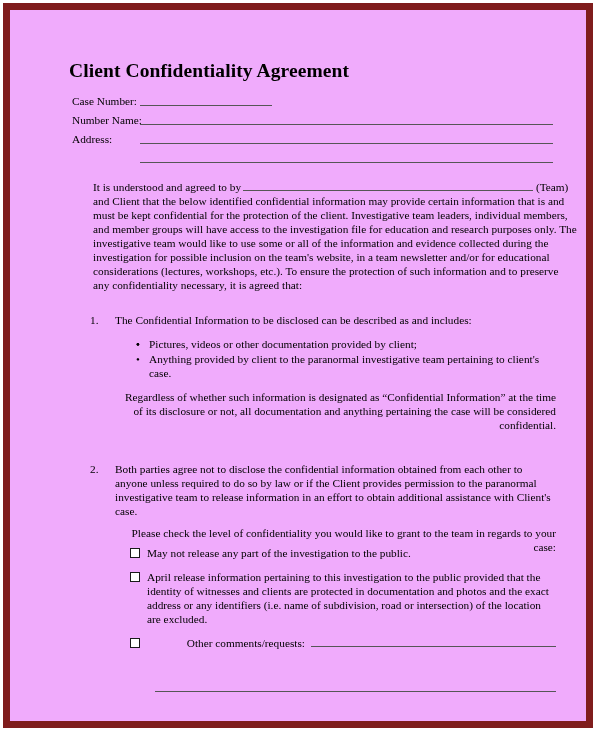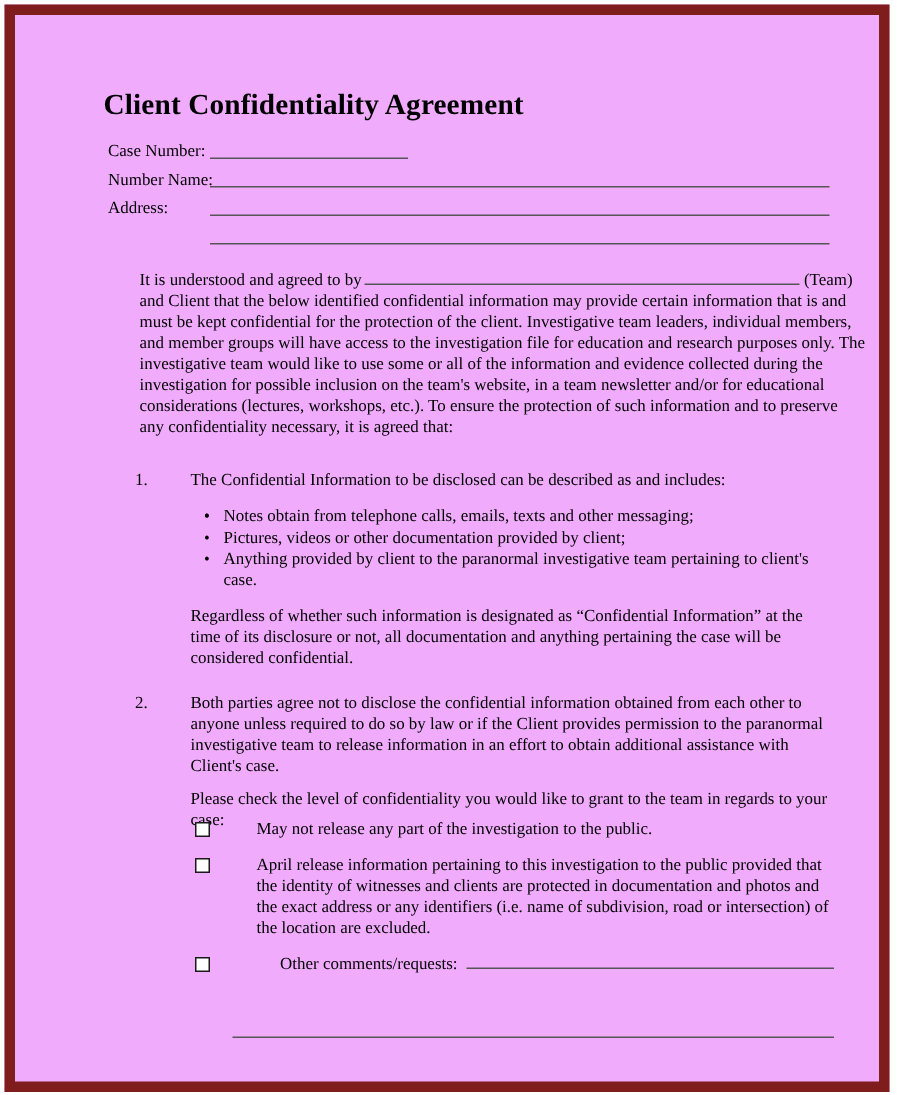--- a/index.html
+++ b/index.html
@@ -112,7 +112,7 @@
     margin-left: 25px;
   }
   .item-body p {
-    margin: 0 0 8px 12px;
+    margin: 0 0 8px 0;
   }
   .item-body p:last-child { margin-bottom: 0; }
 

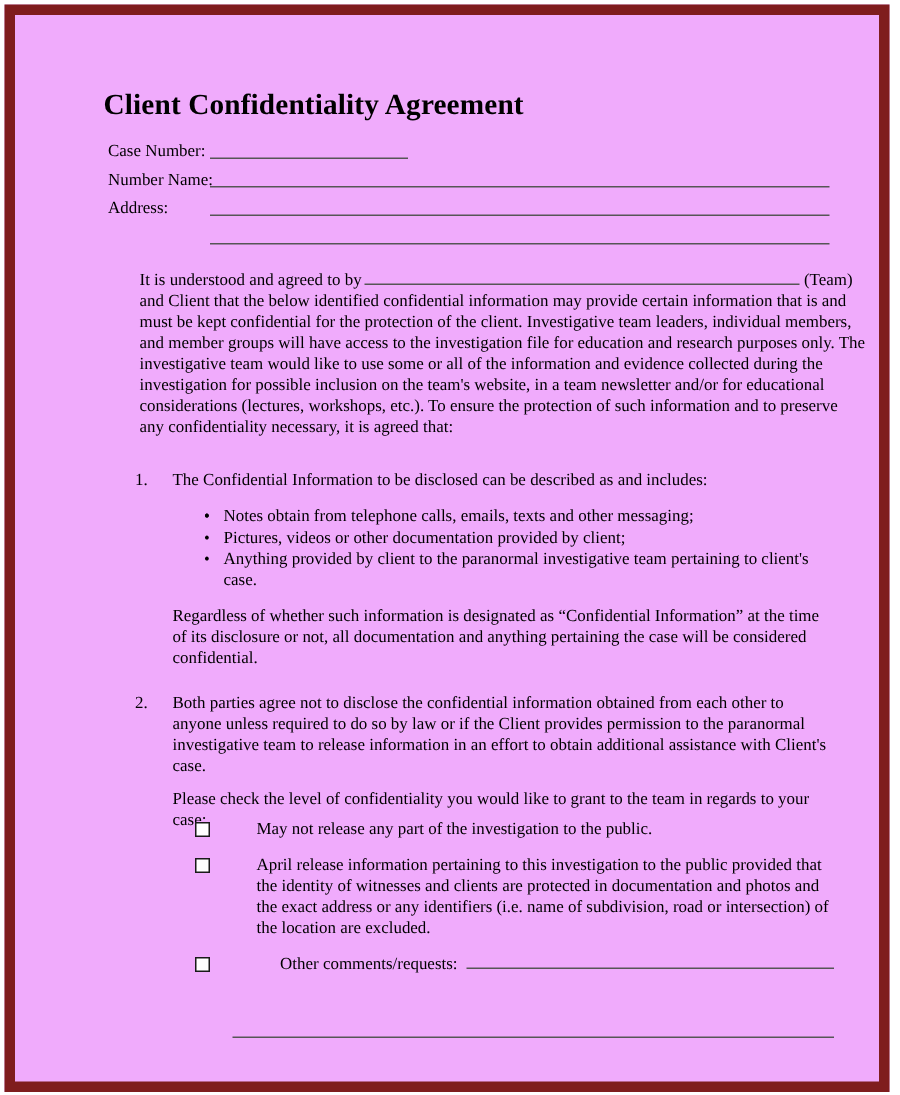--- a/index.html
+++ b/index.html
@@ -229,7 +229,6 @@
           </li>
           <li>
             <span class="dot">•</span>
-            <span>Notes obtain from telephone calls, emails, texts and other messaging;</span>
           </li>
           <li>
             <span class="dot">•</span>

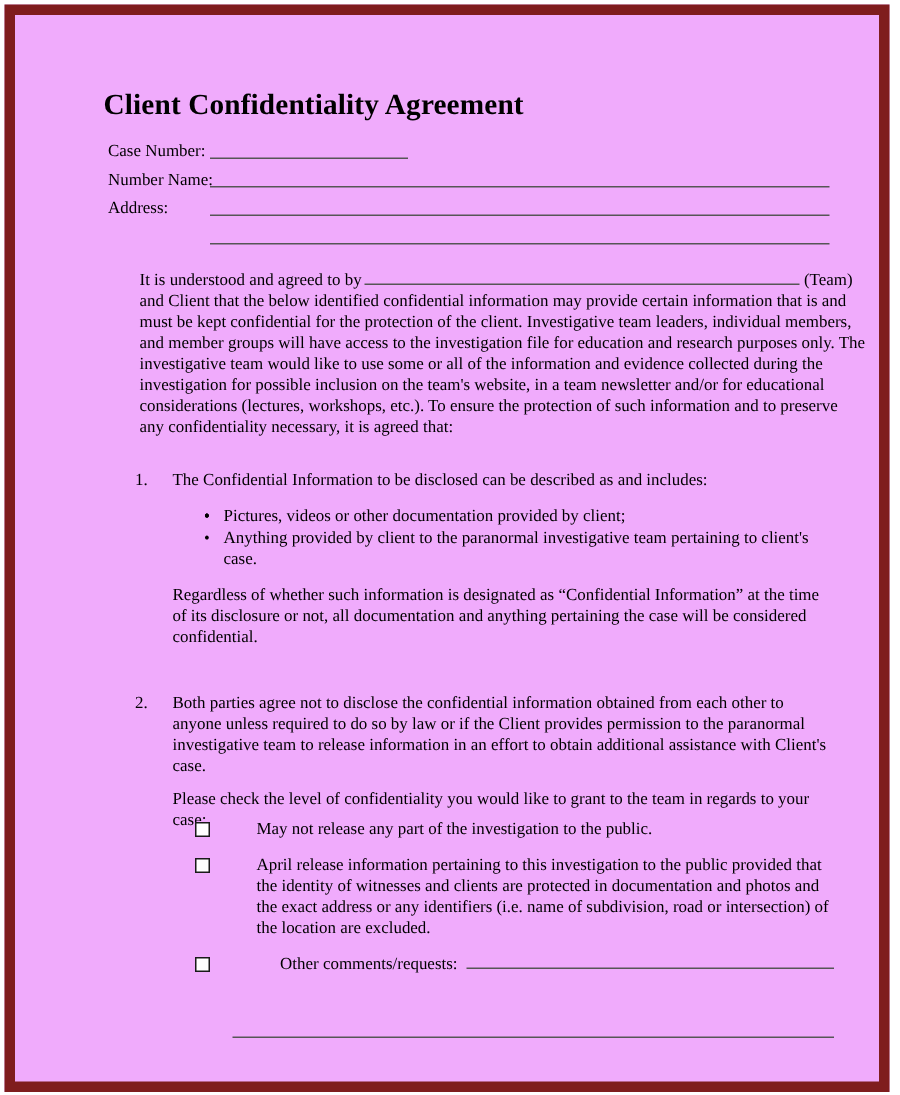--- a/index.html
+++ b/index.html
@@ -114,7 +114,7 @@
   .item-body p {
     margin: 0 0 8px 0;
   }
-  .item-body p:last-child { margin-bottom: 0; }
+  .item-body p:last-child { margin-bottom: 0; text-align: right; }
 
   .item1 { left: 80px; top: 303px; width: 466px; }
   .item2 { left: 80px; top: 452px; width: 466px; }

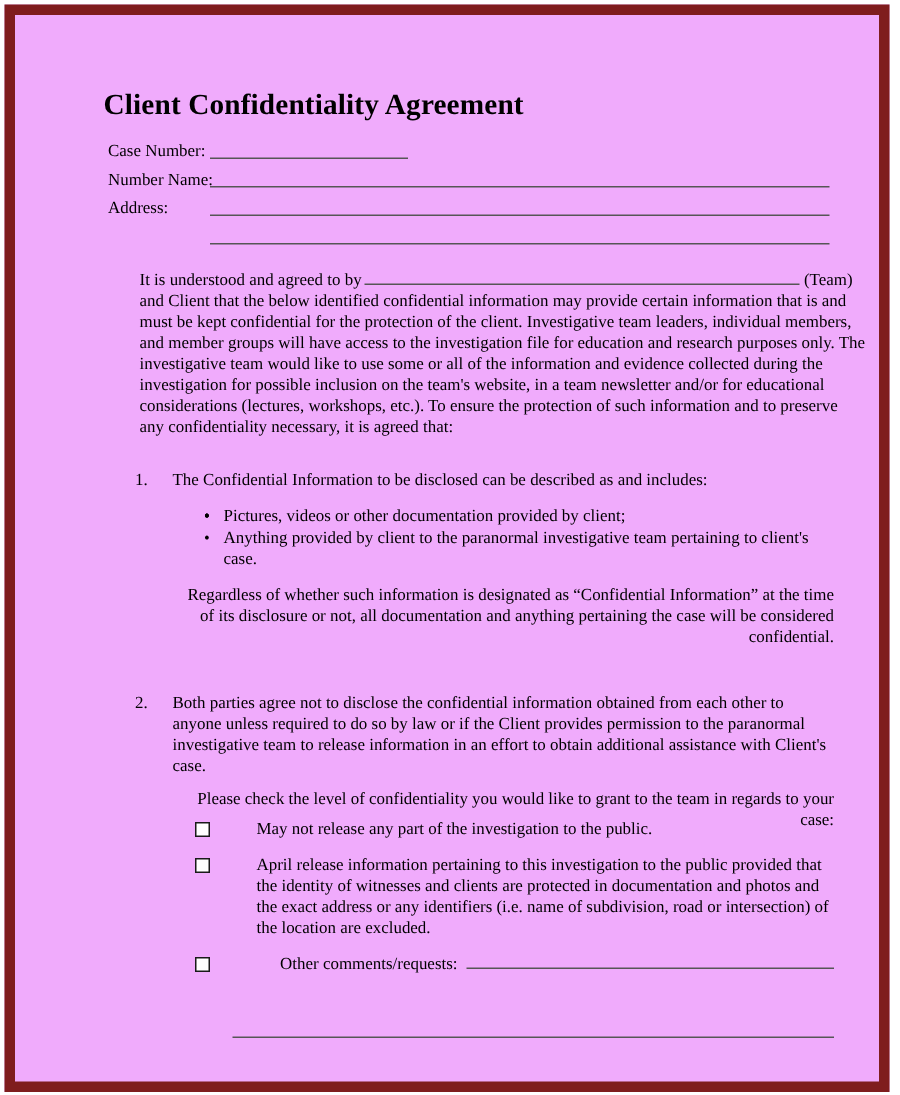--- a/index.html
+++ b/index.html
@@ -150,7 +150,7 @@
   }
   .check-row {
     position: relative;
-    padding-left: 41px;
+    padding-left: 17px;
     margin-bottom: 10px;
   }
   .check-row:last-child { margin-bottom: 0; text-align: right; }

